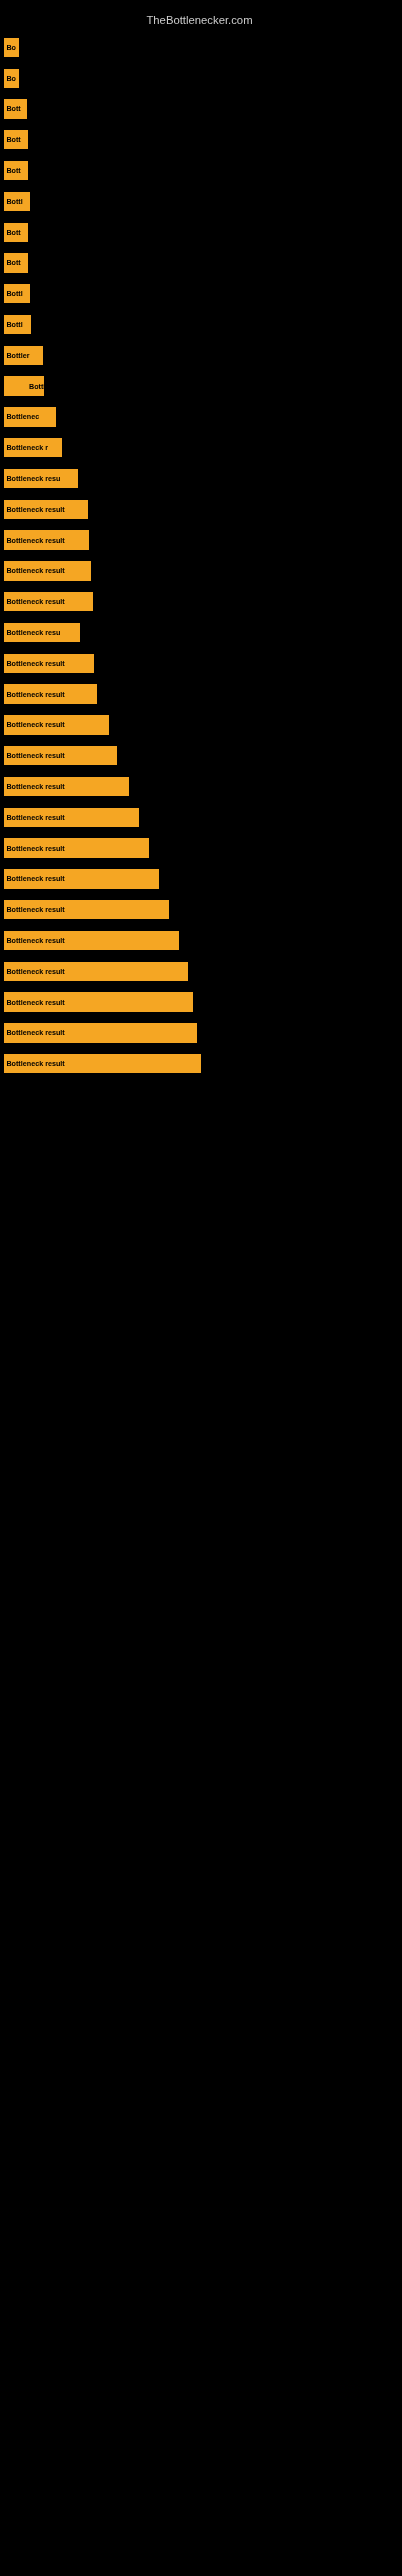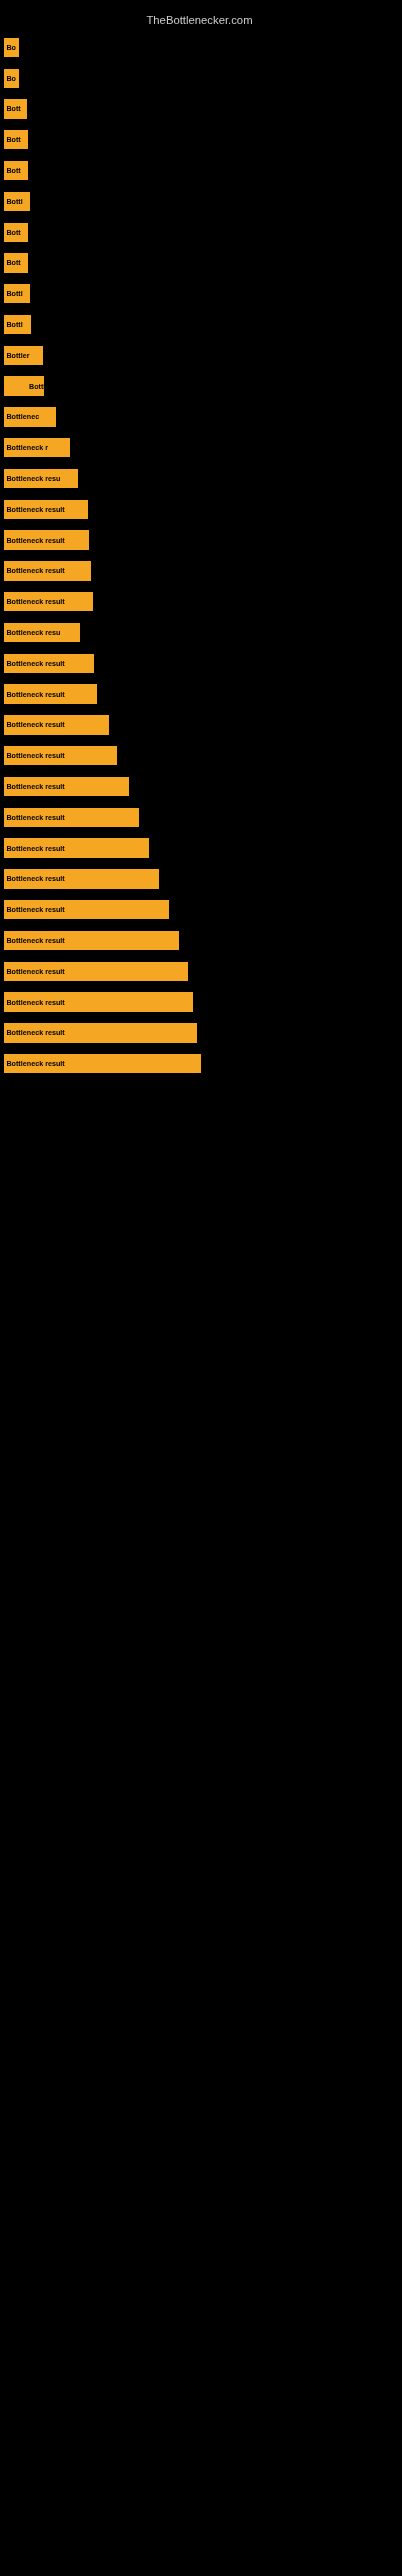--- a/index.html
+++ b/index.html
@@ -125,7 +125,7 @@
         </div>
       </div>
       <div class="bar-row">
-        <div class="bar" style="width: 66px;">
+        <div class="bar" style="width: 58px;">
           <span class="bar-text">Bottleneck r</span>
         </div>
       </div>

